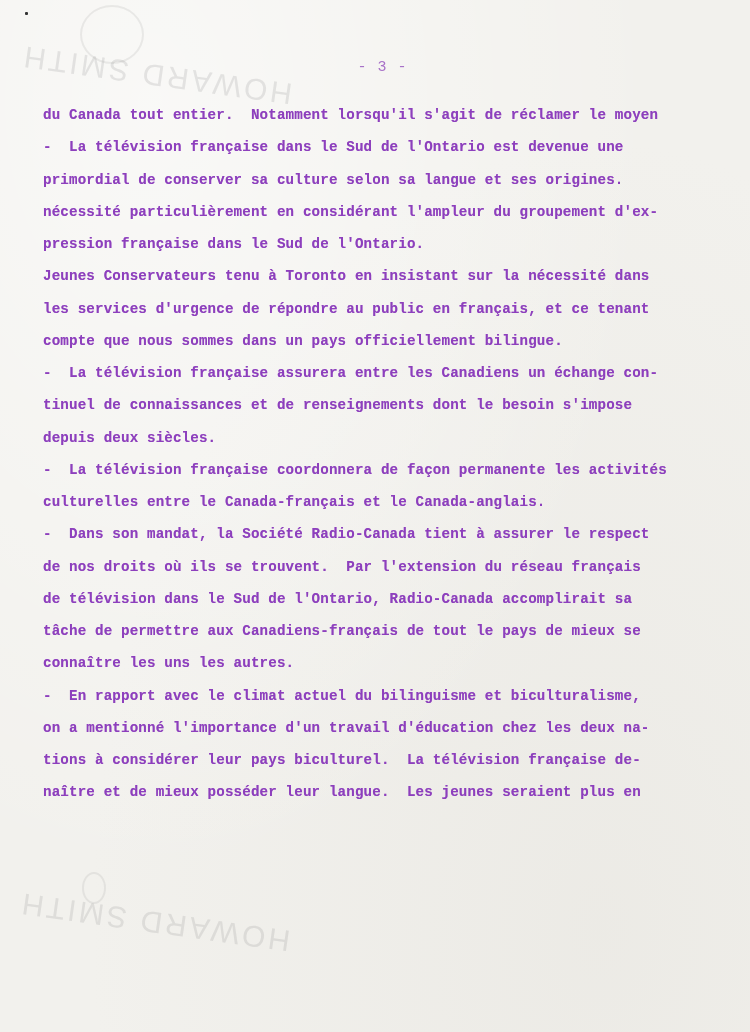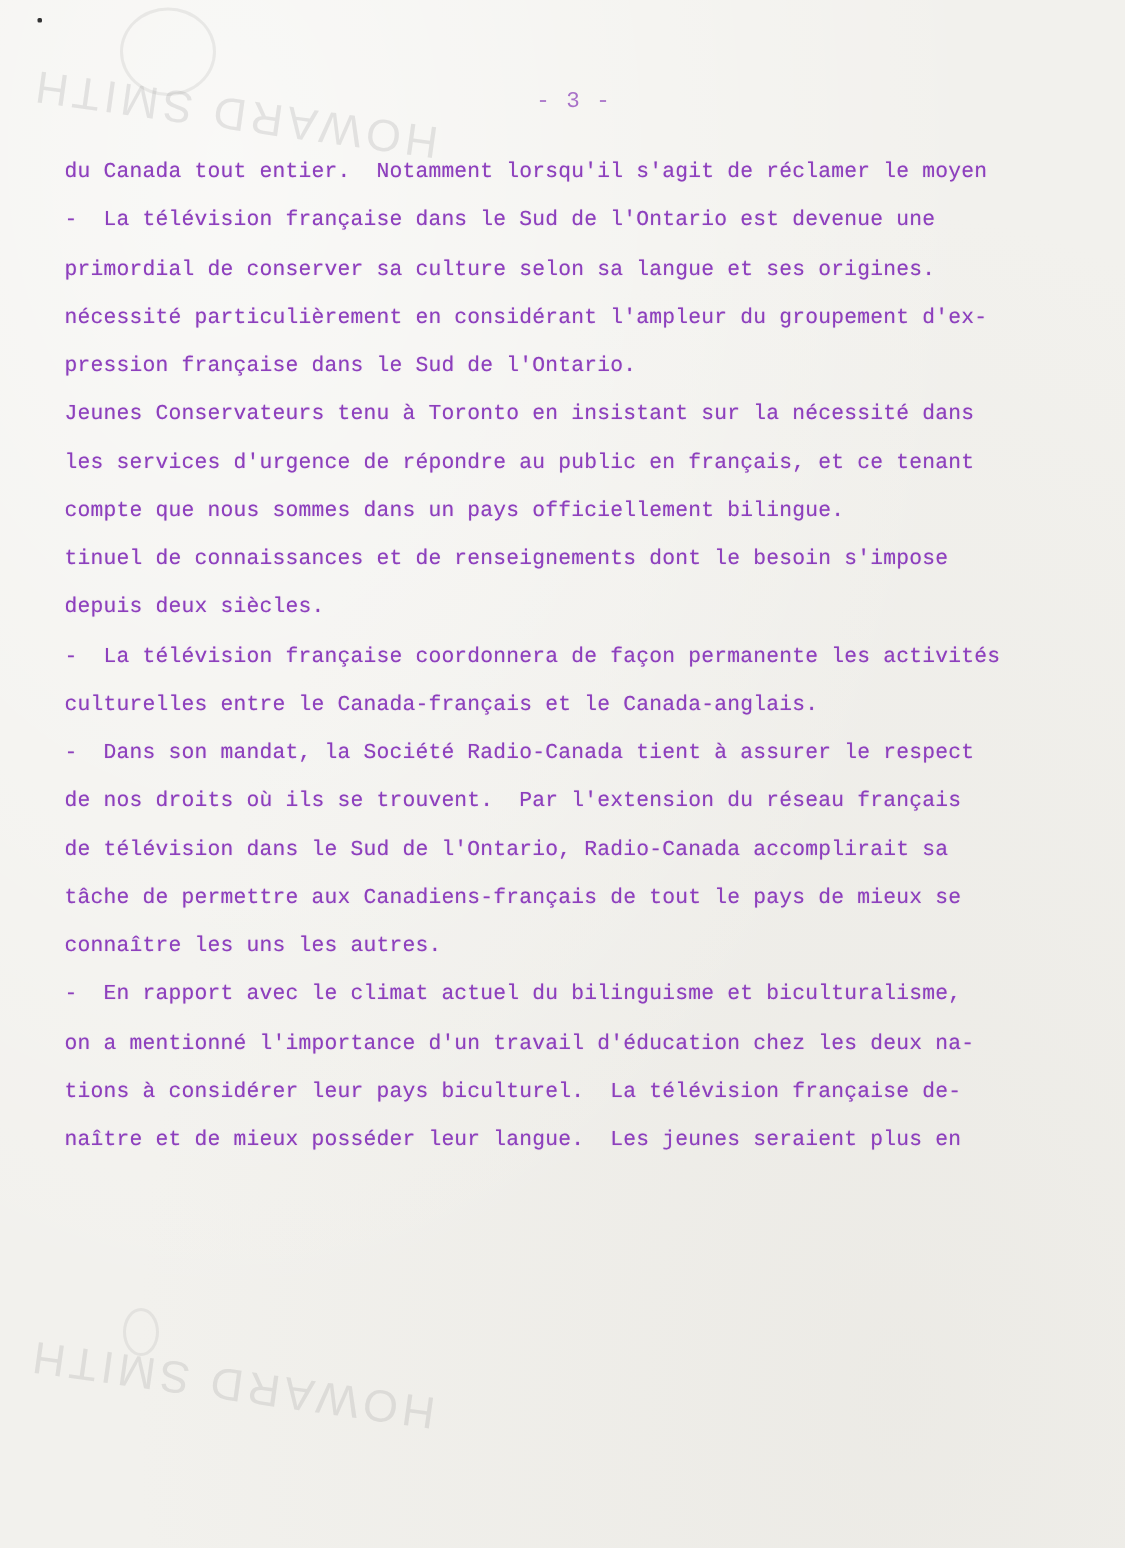--- a/index.html
+++ b/index.html
@@ -76,7 +76,7 @@
       color: #8d3fbd;
       font-size: 14.2px;
       letter-spacing: 0.15px;
-      font-weight: normal;
+      font-weight: bold;
     }
     .line {
       height: 32.25px;

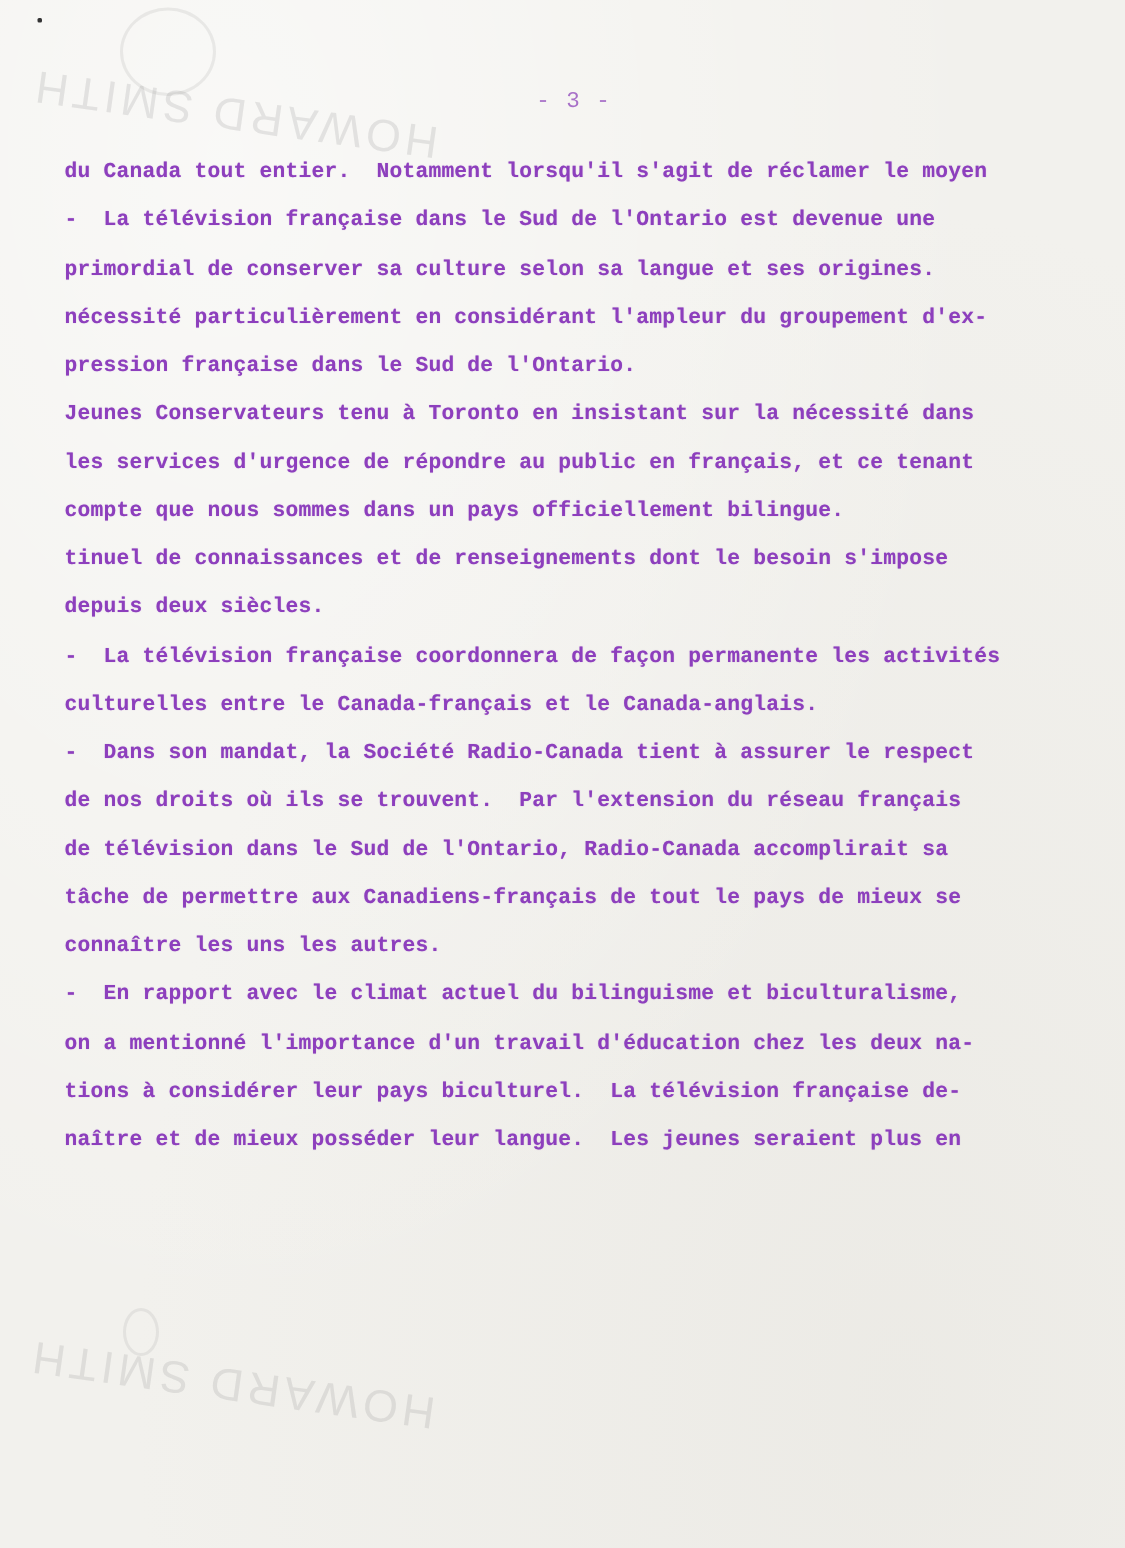--- a/index.html
+++ b/index.html
@@ -113,6 +113,7 @@
     <div class="line">Jeunes Conservateurs tenu à Toronto en insistant sur la nécessité dans</div>
     <div class="line">les services d'urgence de répondre au public en français, et ce tenant</div>
     <div class="line">compte que nous sommes dans un pays officiellement bilingue.</div>
+    <div class="line">-  La télévision française assurera entre les Canadiens un échange con-</div>
     <div class="line">tinuel de connaissances et de renseignements dont le besoin s'impose</div>
     <div class="line">depuis deux siècles.</div>
     <div class="line">-  La télévision française coordonnera de façon permanente les activités</div>

